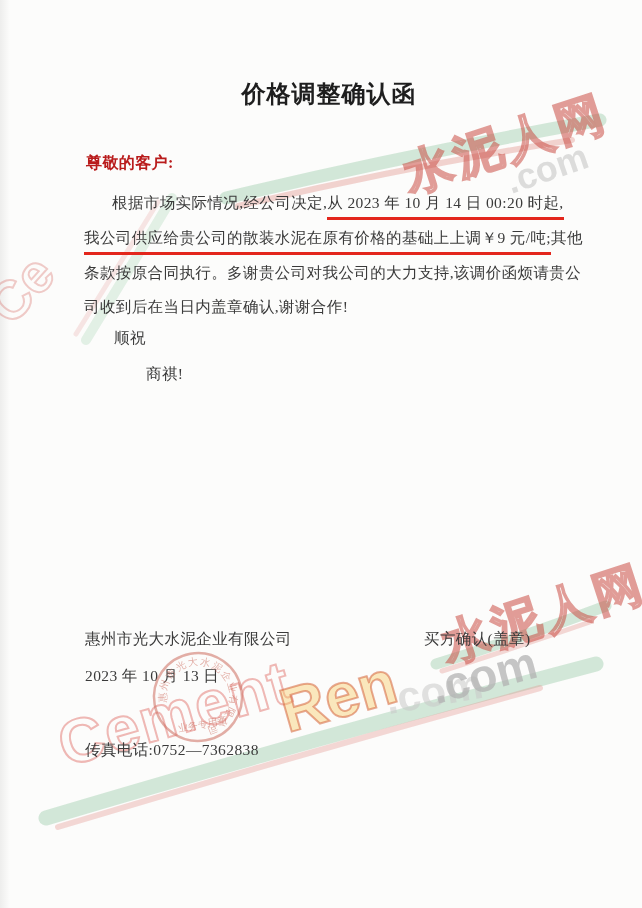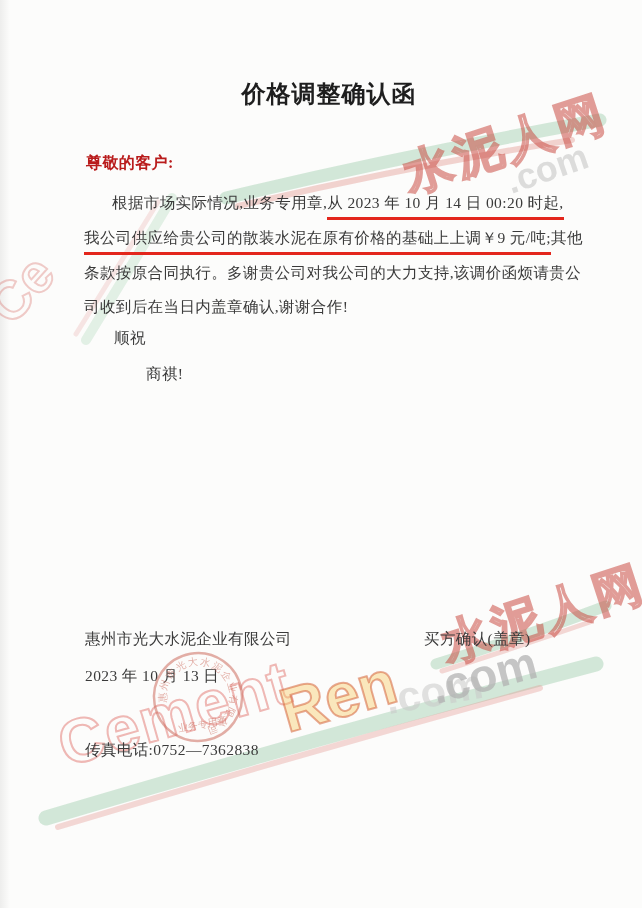--- a/index.html
+++ b/index.html
@@ -84,7 +84,7 @@
 
   <div class="txt salutation">尊敬的客户:</div>
 
-  <div class="txt p1"><span>根据市场实际情况,业务专用章,</span><span class="red-underline">从 2023 年 10 月 14 日 00:20 时起,</span></div>
+  <div class="txt p1"><span>根据市场实际情况,经公司决定,</span><span class="red-underline">从 2023 年 10 月 14 日 00:20 时起,</span></div>
 
   <div class="txt p2"><span class="red-underline">我公司供应给贵公司的散装水泥在原有价格的基础上上调￥9 元/吨;</span><span>其他</span></div>
 

